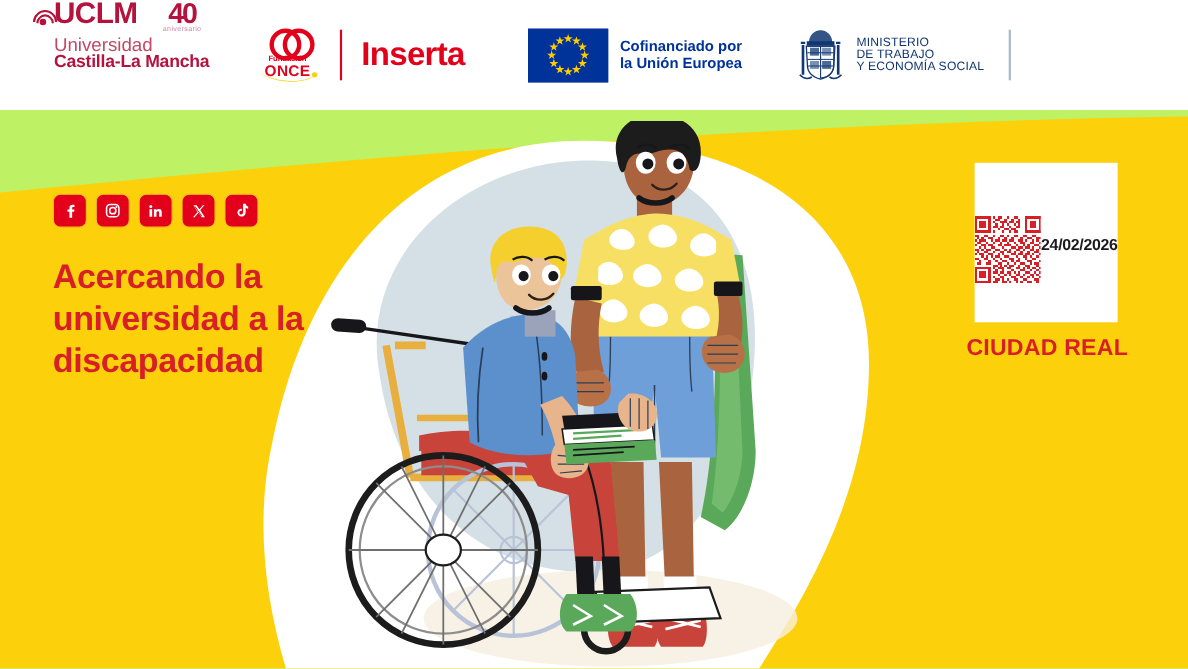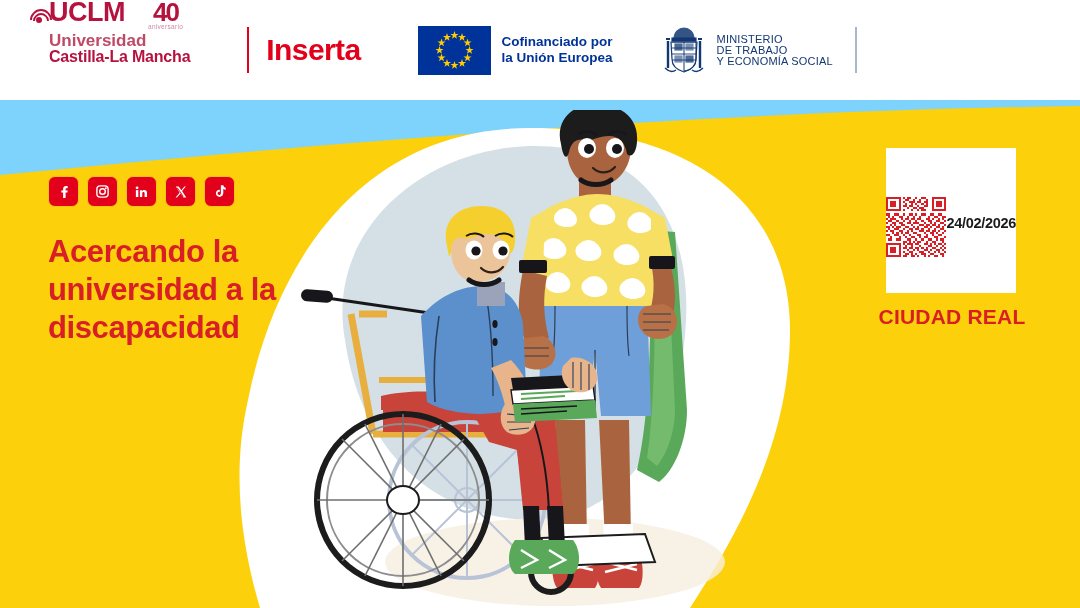--- a/index.html
+++ b/index.html
@@ -9,7 +9,7 @@
     font-family:"Liberation Sans", sans-serif;
     position:relative;
   }
-  #poster{position:absolute;inset:0;width:1080px;height:608px;overflow:hidden;background:#7dd3fc;}
+  #poster{position:absolute;inset:0;width:1080px;height:608px;overflow:hidden;background:#bef264;}
 
   
   .header{

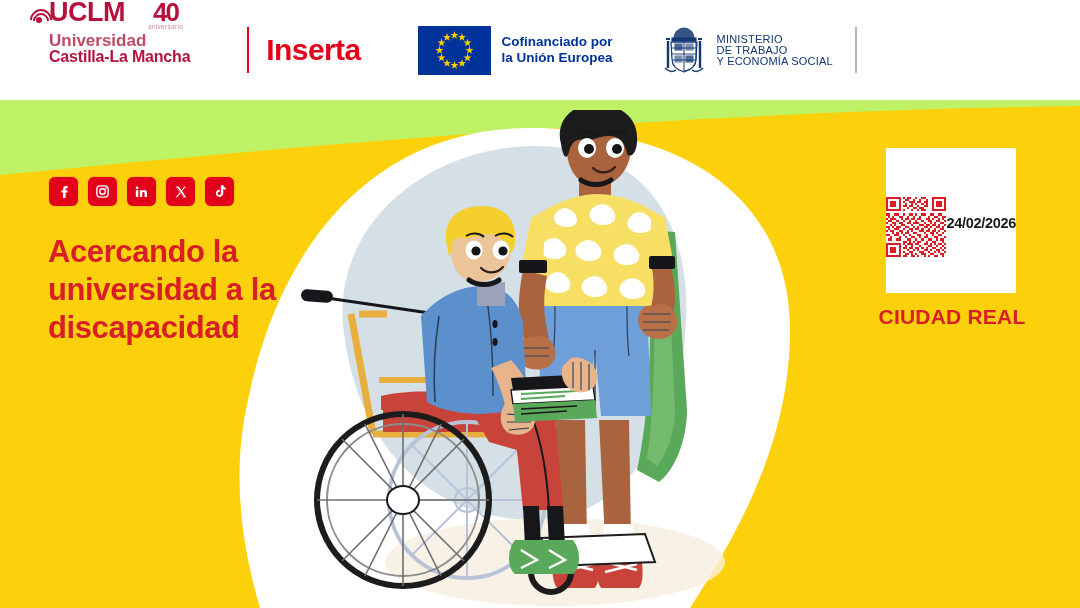--- a/index.html
+++ b/index.html
@@ -32,7 +32,7 @@
   .uclm-40wrap{margin-left:23px;display:flex;flex-direction:column;align-items:center;}
   .uclm-40{font-weight:bold;font-size:26px;line-height:24px;color:#b5123e;letter-spacing:-2px;}
   .uclm-anniv{font-size:6.5px;color:#d08ba1;letter-spacing:0.3px;margin-top:-1px;}
-  .uclm-univ{font-size:17px;line-height:19px;color:#c04a66;font-weight:700;margin-top:1px;}
+  .uclm-univ{font-size:17px;line-height:19px;color:#c04a66;font-weight:400;margin-top:1px;}
   .uclm-region{font-size:16px;line-height:13px;color:#b5123e;font-weight:bold;letter-spacing:-0.2px;}
 
   

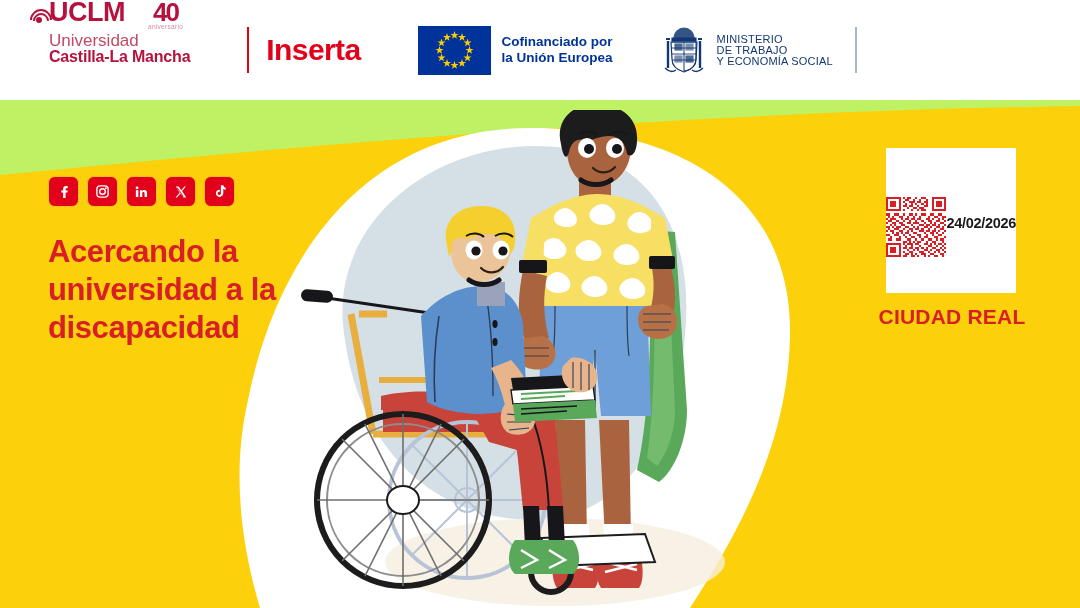--- a/index.html
+++ b/index.html
@@ -294,6 +294,20 @@
     </div>
 
     <div class="logo-slot once-block">
+      <div class="once">
+        <div class="once-rings">
+          <i class="r1"></i>
+            <i class="r2"></i>
+        </div>
+        <span class="once-fund">Fundación</span>
+        <span class="once-word">ONCE</span>
+        <div class="once-swoosh">
+          <svg width="56" height="14" viewBox="0 0 56 14">
+              <path d="M2,3 C16,12 40,13 52,6 C46,12 18,15 2,3 Z" fill="#FCD00A"></path>
+              <circle cx="52" cy="5" r="2.4" fill="#FCD00A"></circle>
+            </svg>
+        </div>
+      </div>
       <div class="vdiv-red"></div>
       <span class="inserta">Inserta</span>
     </div>

